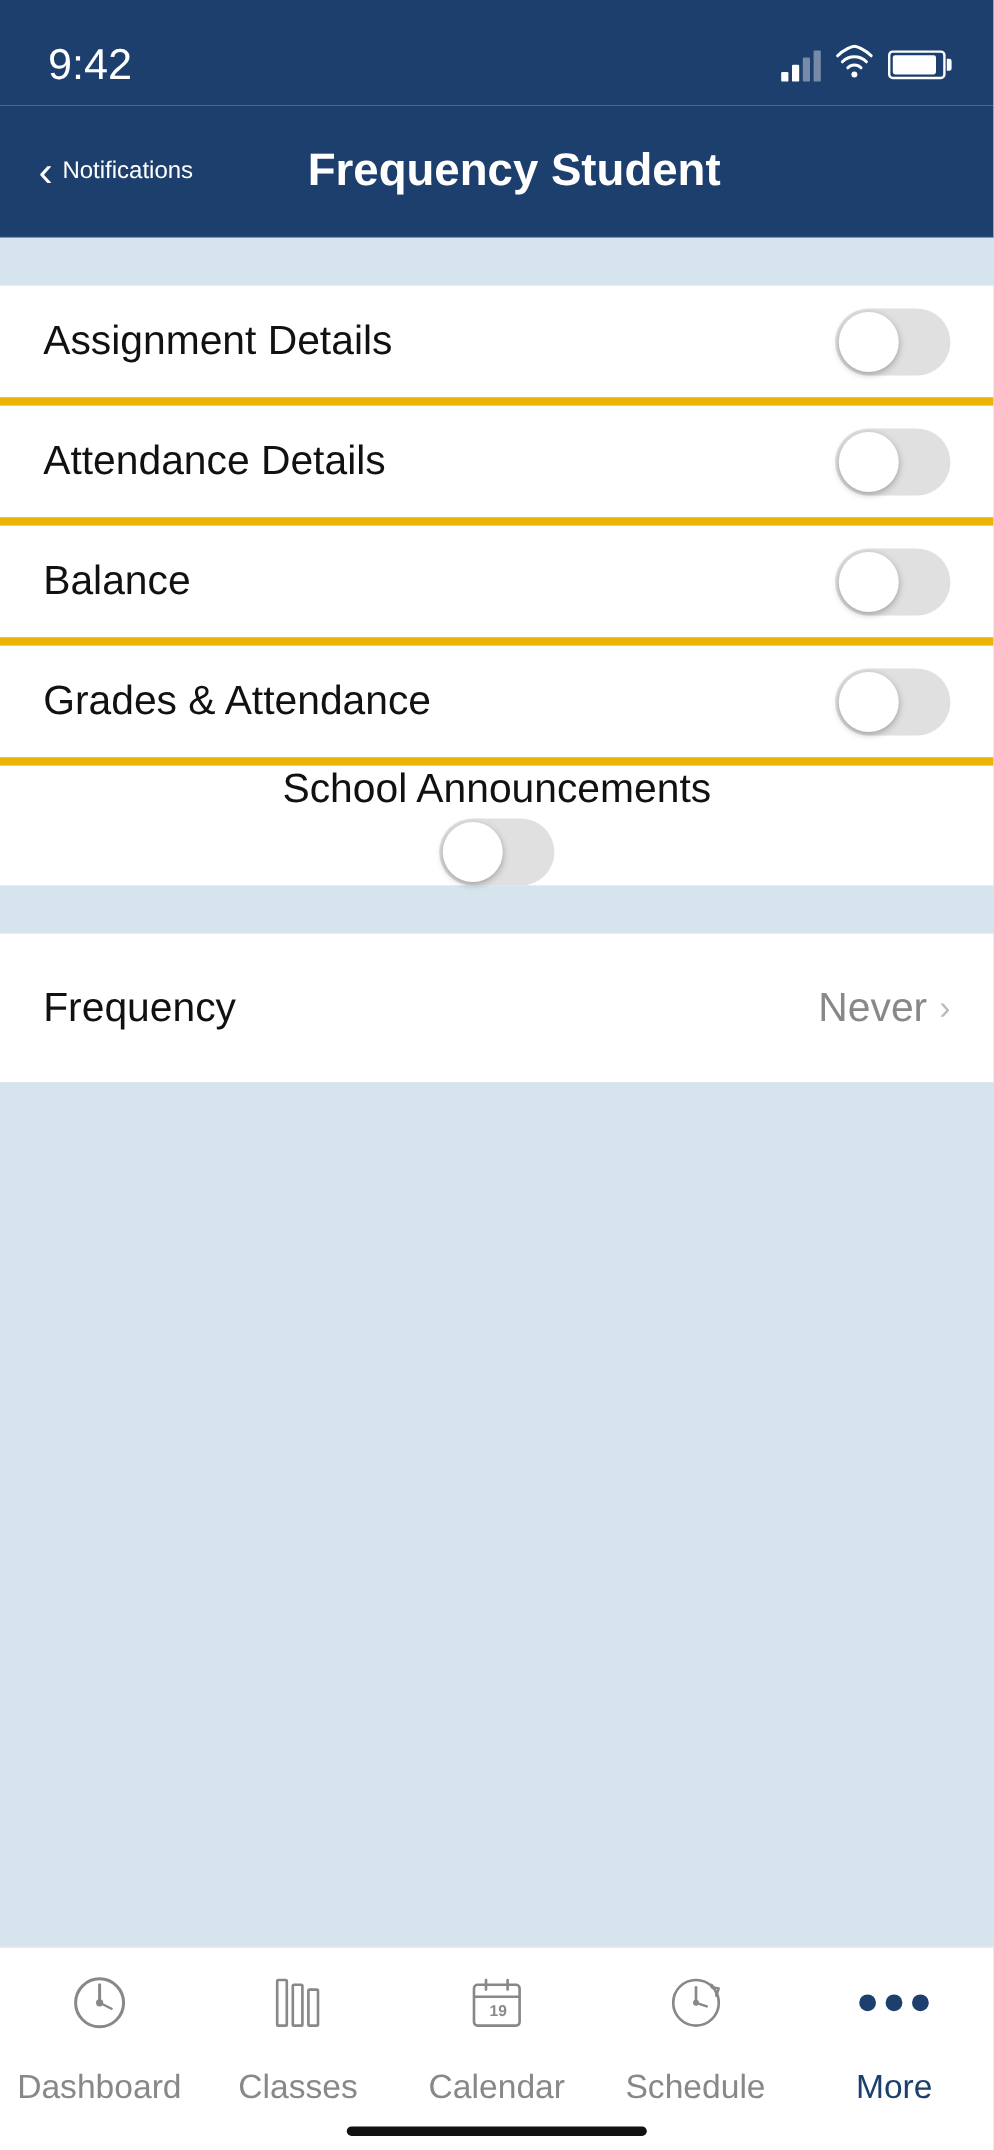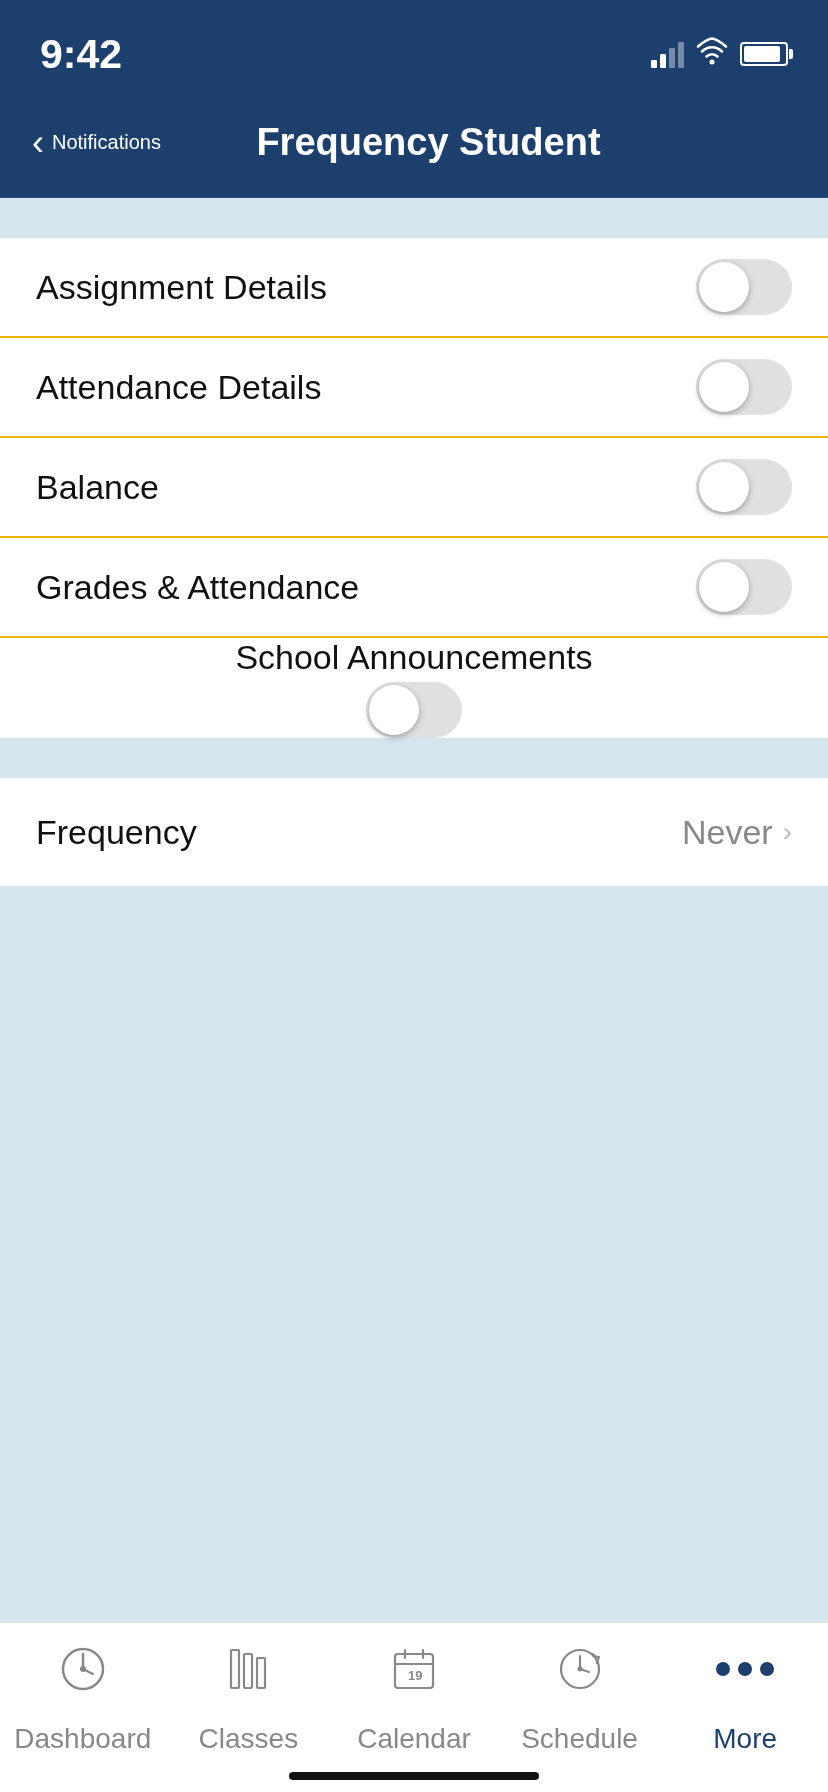--- a/index.html
+++ b/index.html
@@ -27,8 +27,8 @@
     }
     .status-time {
       color: white;
-      font-size: 41px;
-      font-weight: 700;
+      font-size: 36px;
+      font-weight: 400;
     }
     .status-icons {
       display: flex;

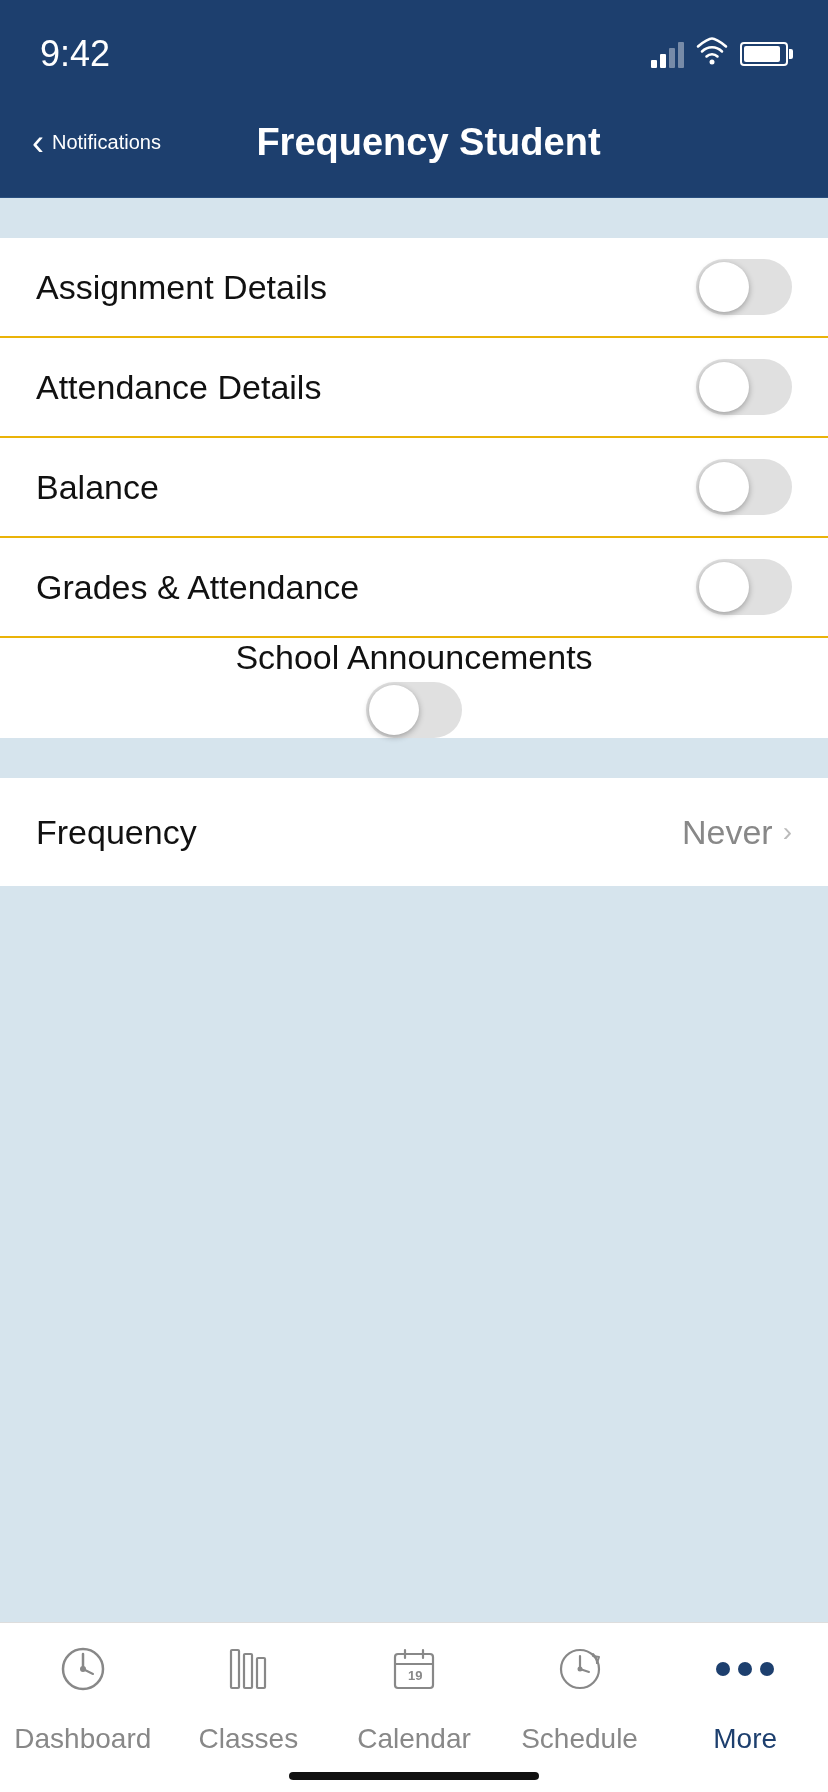--- a/index.html
+++ b/index.html
@@ -134,7 +134,7 @@
       justify-content: space-between;
       padding: 0 36px;
       height: 100px;
-      border-bottom: 2px solid #eab308;
+      border-bottom: 7px solid #eab308;
     }
     .settings-row:last-child {
       border-bottom: none;

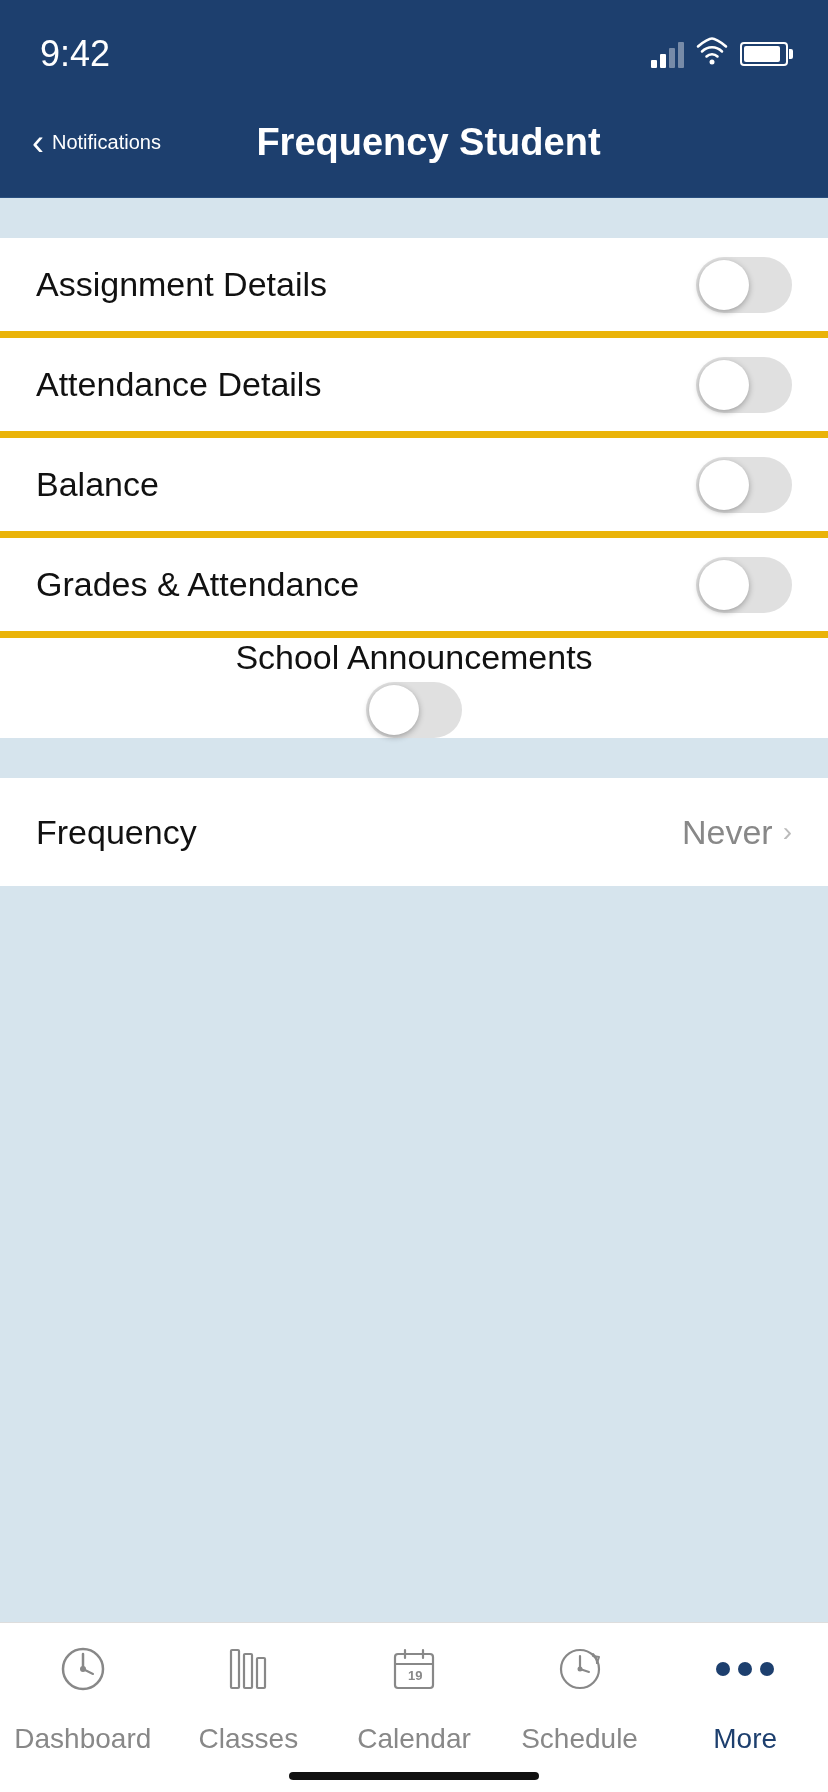--- a/index.html
+++ b/index.html
@@ -178,7 +178,7 @@
       align-items: center;
       justify-content: space-between;
       padding: 0 36px;
-      height: 108px;
+      height: 124px;
     }
     .frequency-label {
       font-size: 34px;

